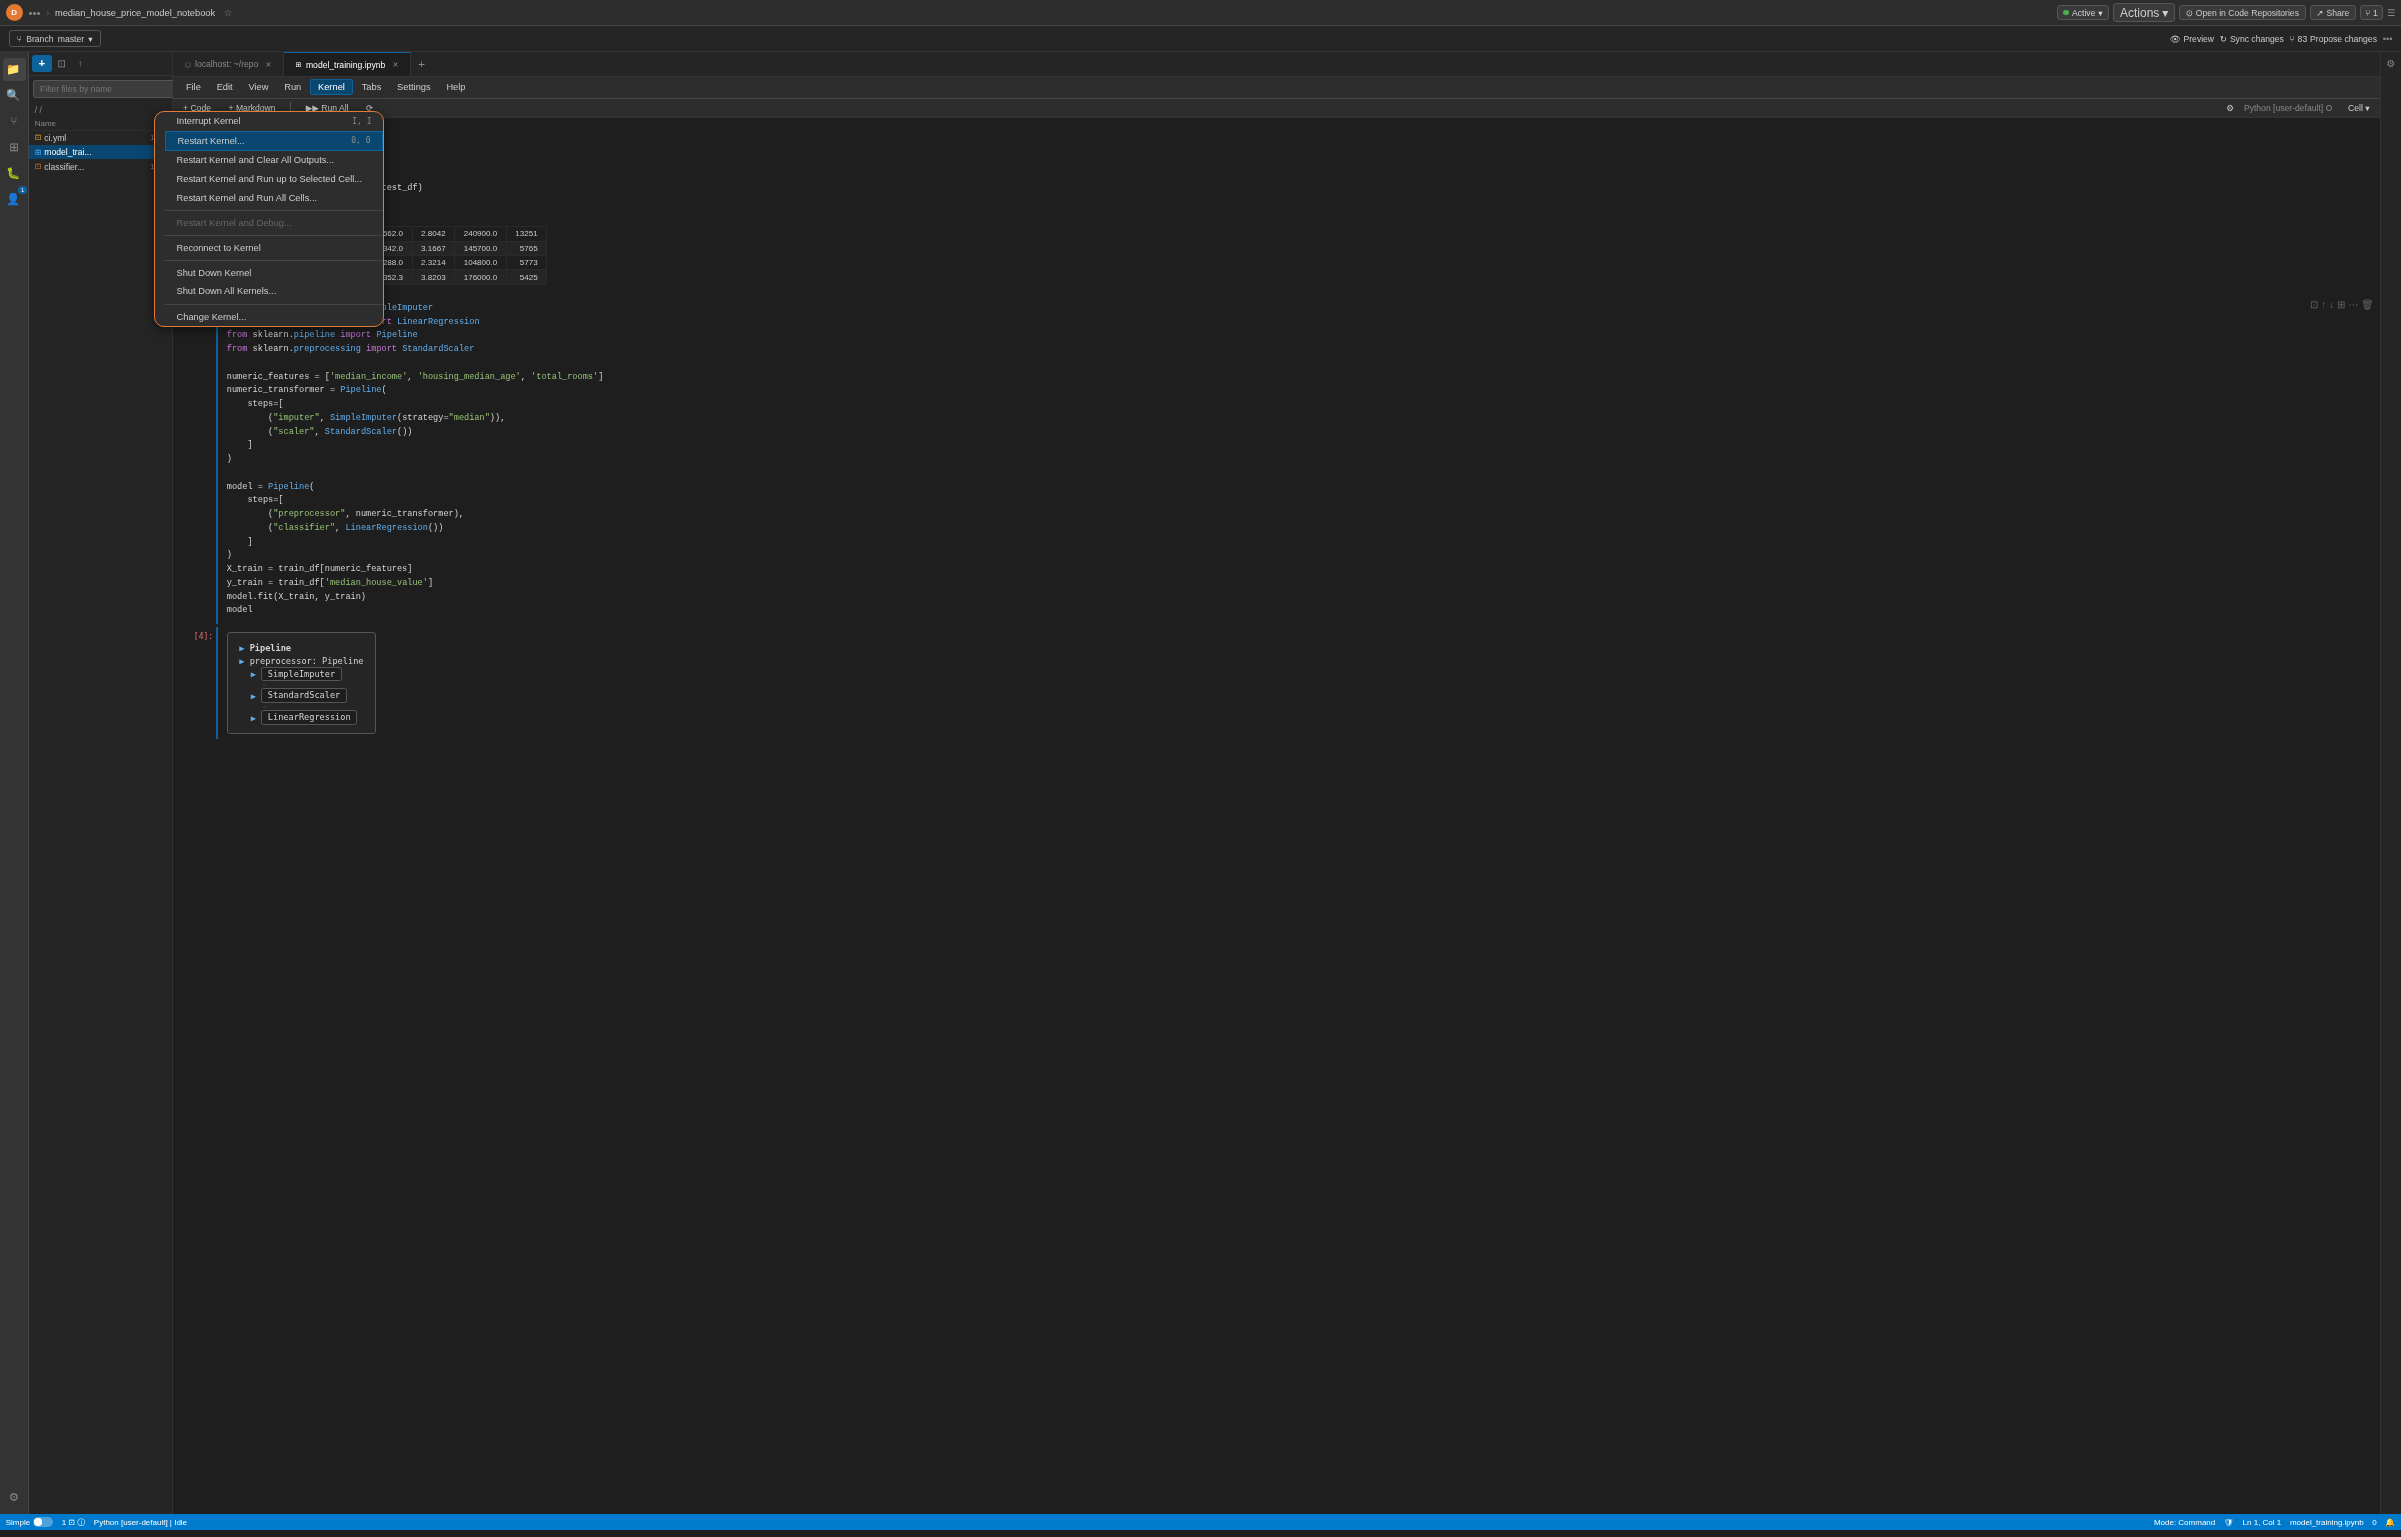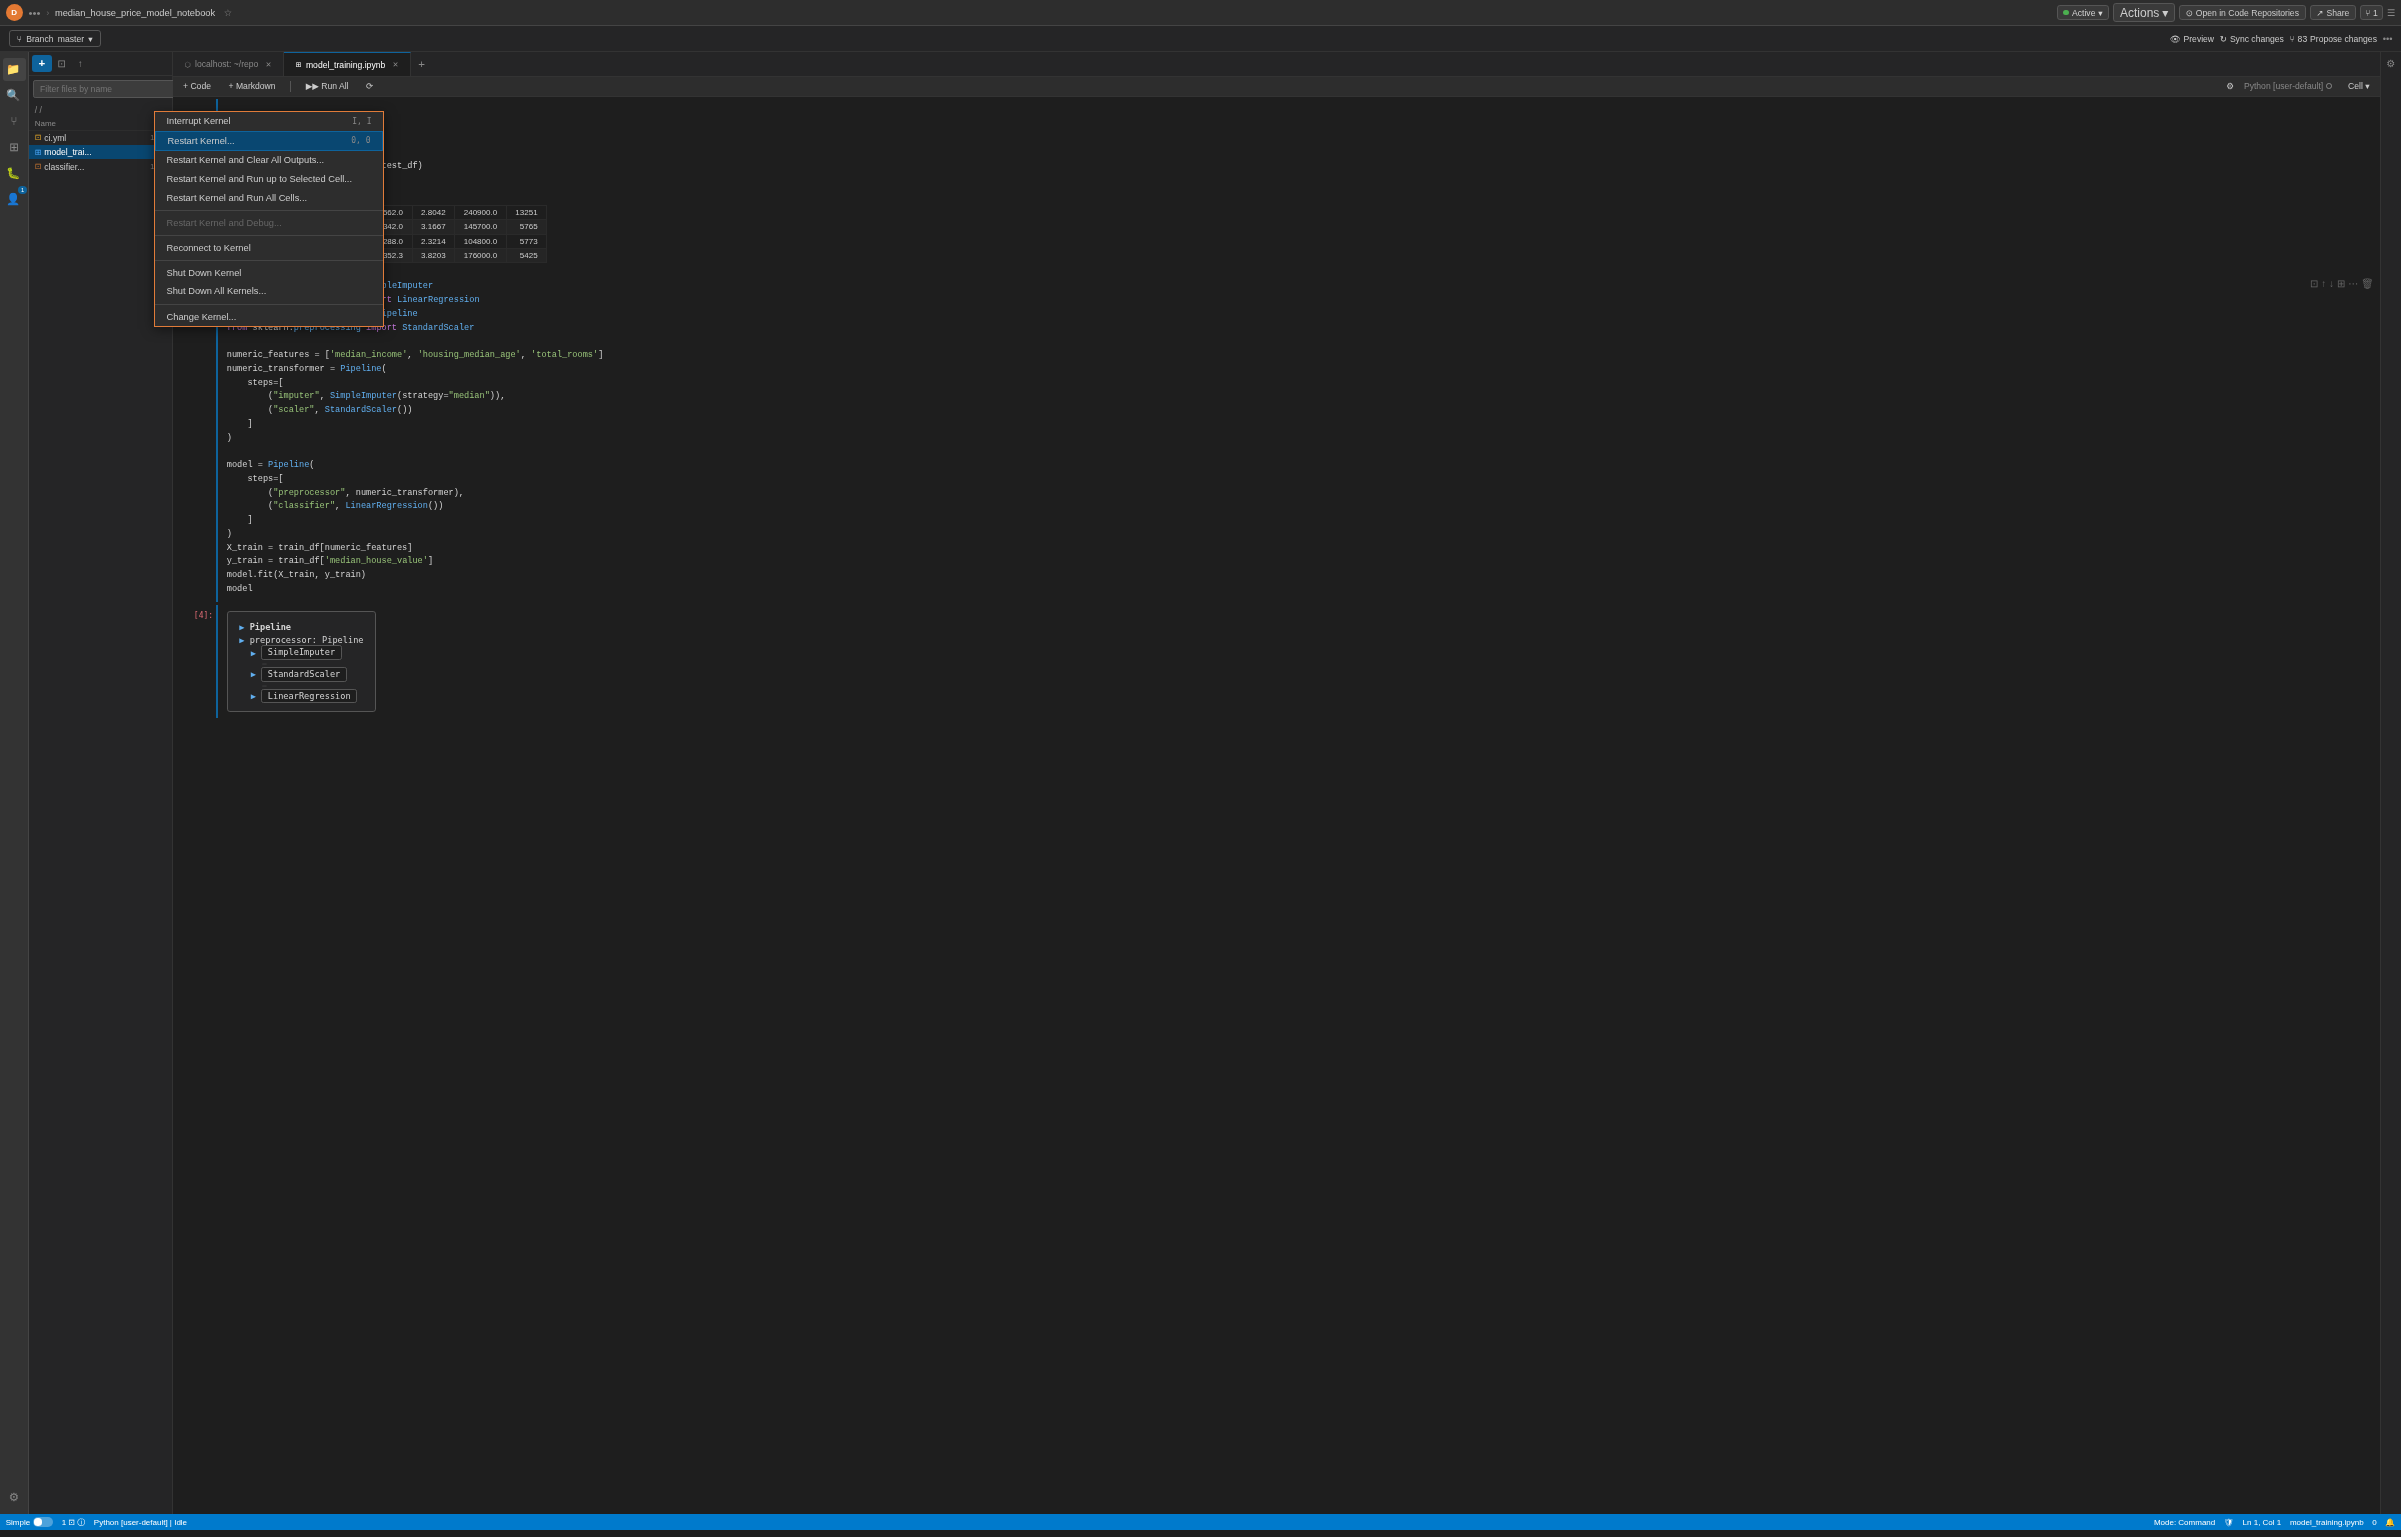--- a/index.html
+++ b/index.html
@@ -275,6 +275,16 @@
         <div class="tab-add">+</div>
       </div>
 
+      <div class="menu-bar">
+        <div class="menu-item">File</div>
+        <div class="menu-item">Edit</div>
+        <div class="menu-item">View</div>
+        <div class="menu-item">Run</div>
+        <div class="menu-item highlighted">Kernel</div>
+        <div class="menu-item">Tabs</div>
+        <div class="menu-item">Settings</div>
+        <div class="menu-item">Help</div>
+      </div>
 
       <div class="nb-toolbar">
         <div class="nb-toolbar-item">+ Code</div>

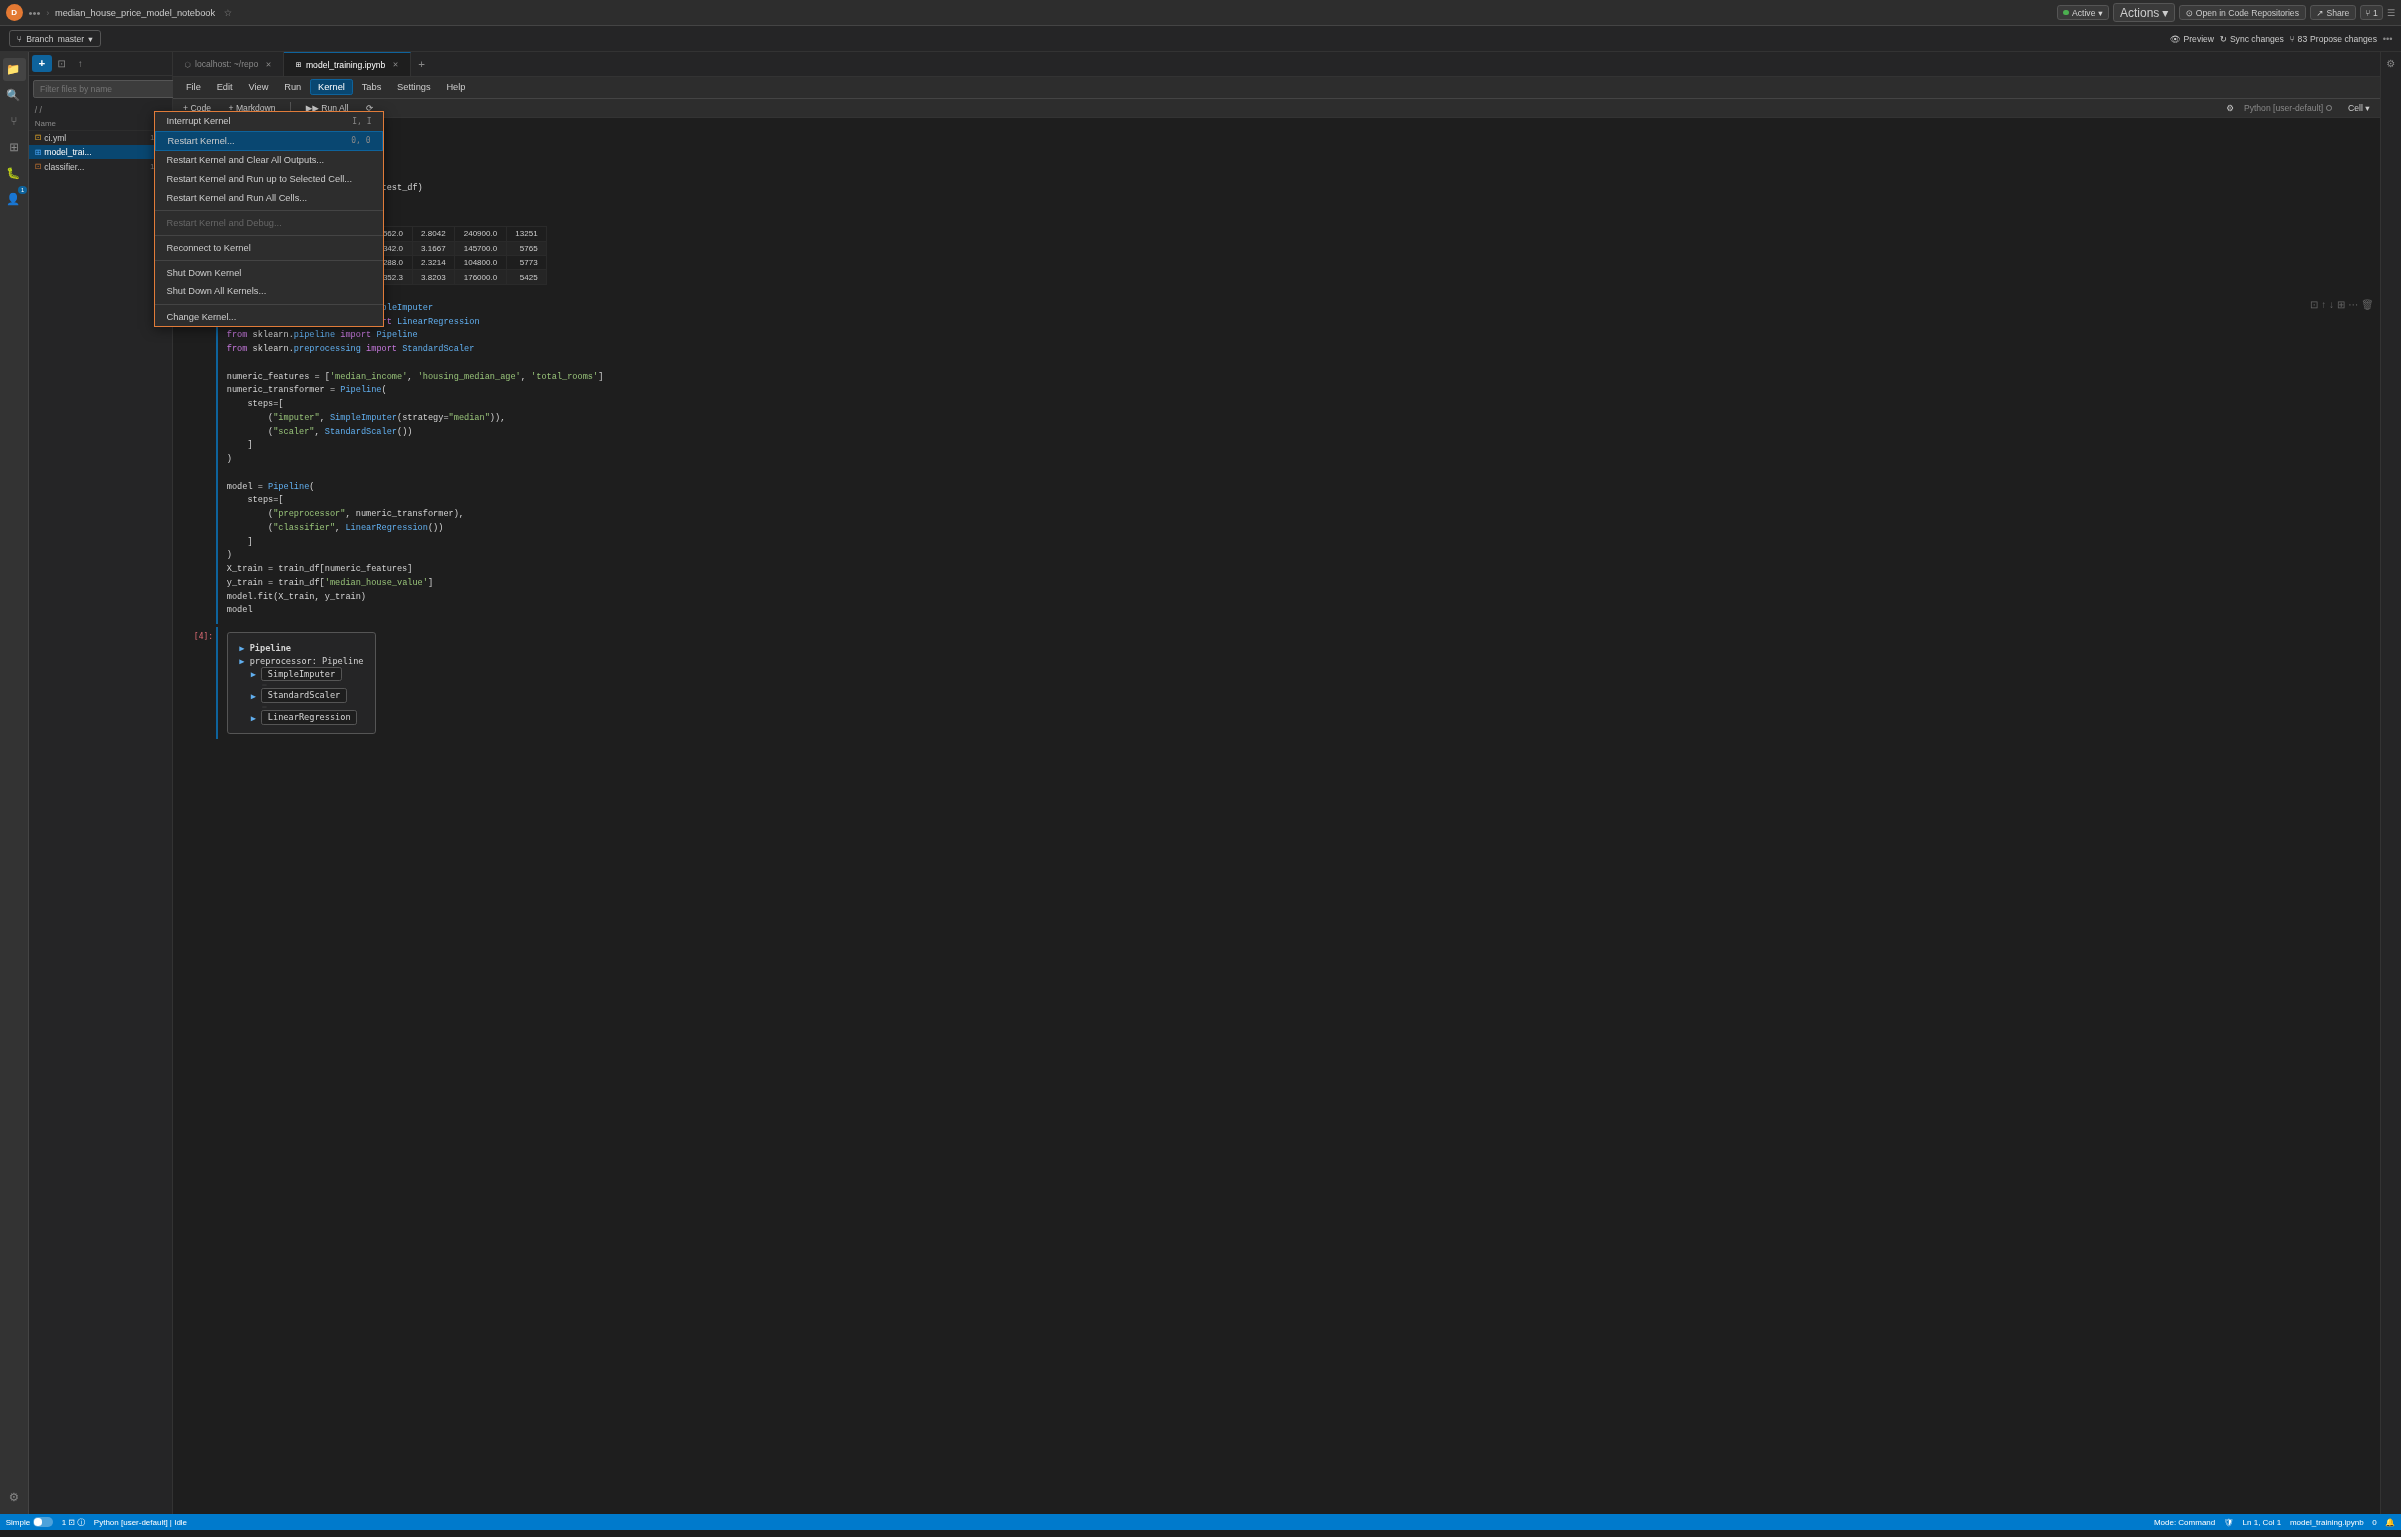--- a/index.html
+++ b/index.html
@@ -135,8 +135,8 @@
     
     .dropdown-overlay { position: absolute; top: 0; left: 0; right: 0; bottom: 0; z-index: 1000; pointer-events: none; }
     .dropdown-menu {
-      position: absolute; background: #2d2d2d; border: 0.7px solid #555; border-radius: 0;
-      min-width: 230px; z-index: 1001; pointer-events: all; box-shadow: 0 2.9px 11.5px rgba(0,0,0,0.5);
+      position: absolute; background: #2d2d2d; border: 0.7px solid #555; border-radius: 10px;
+      min-width: 230px; z-index: 1001; pointer-events: all; box-shadow: 0 2.9px 11.5px rgba(0,0,0,0.5); padding-left: 10px;
     }
     .dropdown-item { display: flex; align-items: center; padding: 4.3px 11.5px; cursor: pointer; font-size: 9.3px; color: #ccc; justify-content: space-between; }
     .dropdown-item.highlighted { background: #094771; border: 0.7px solid #0e639c; }

